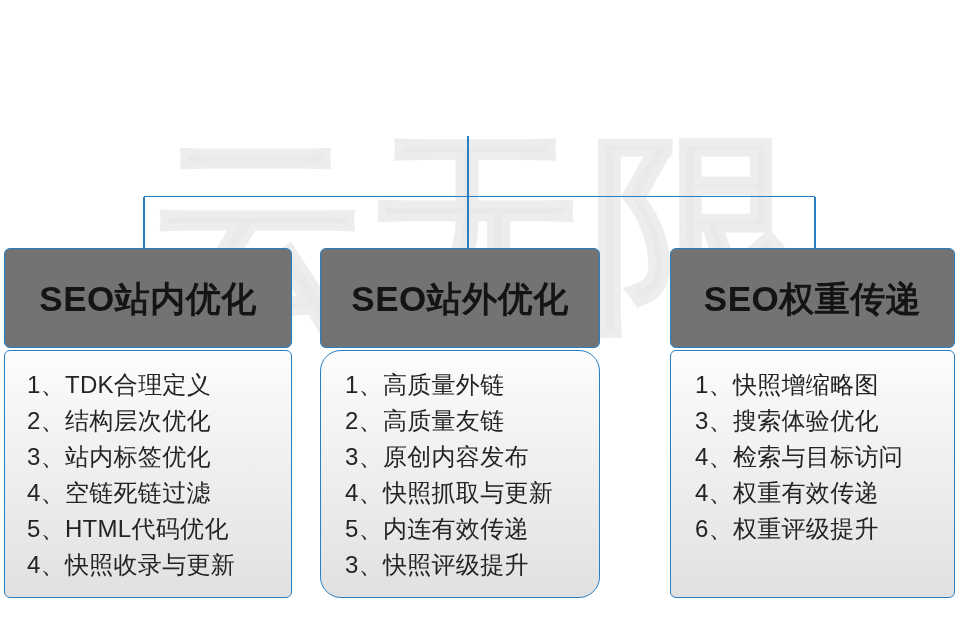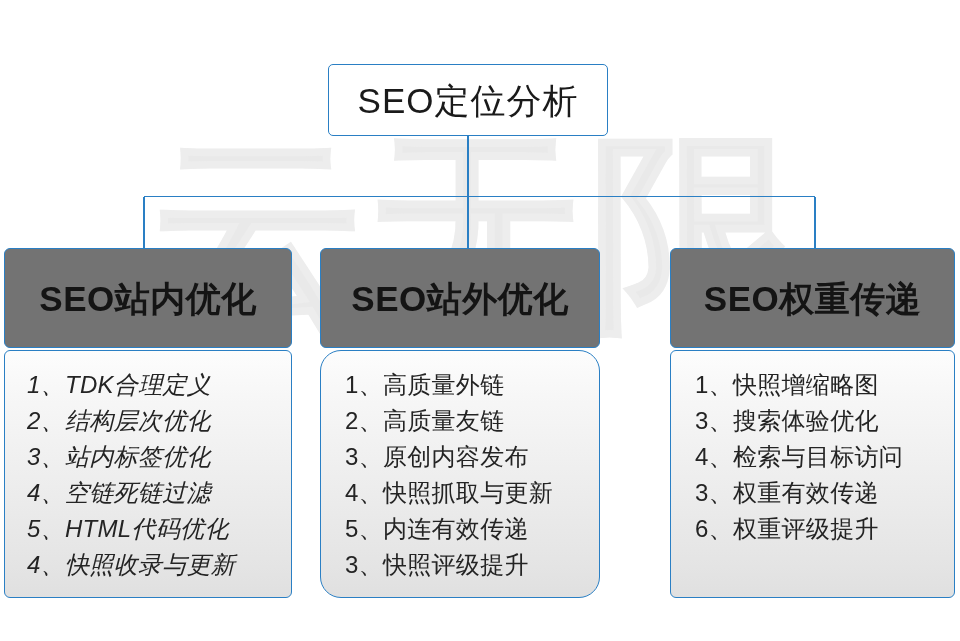--- a/index.html
+++ b/index.html
@@ -166,9 +166,6 @@
     </g>
   </svg>
 
-  <div class="root-box">
-    <span class="root-title">SEO定位分析</span>
-  </div>
 
   <div class="column col-1">
     <div class="col-head">

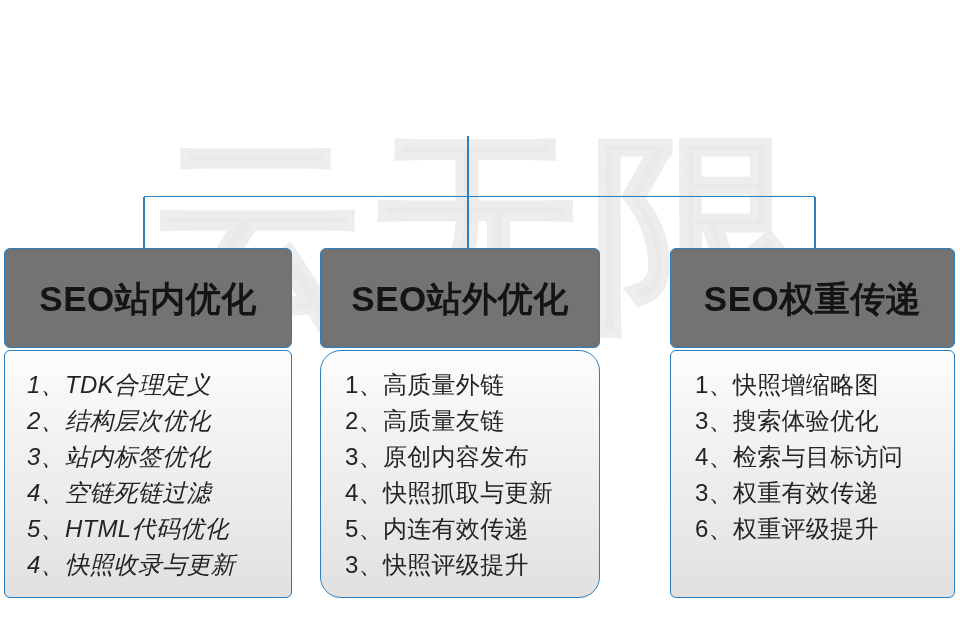--- a/index.html
+++ b/index.html
@@ -130,7 +130,7 @@
     flex-direction: column;
     align-items: flex-start;
   }
-  .col-1 .col-body { padding-left: 22px; font-style: italic; }
+  .col-1 .col-body { padding-left: 22px; }
   .col-2 .col-body { padding-left: 24px; border-radius: 21px; }
   .col-3 .col-body { padding-left: 24px; }
 

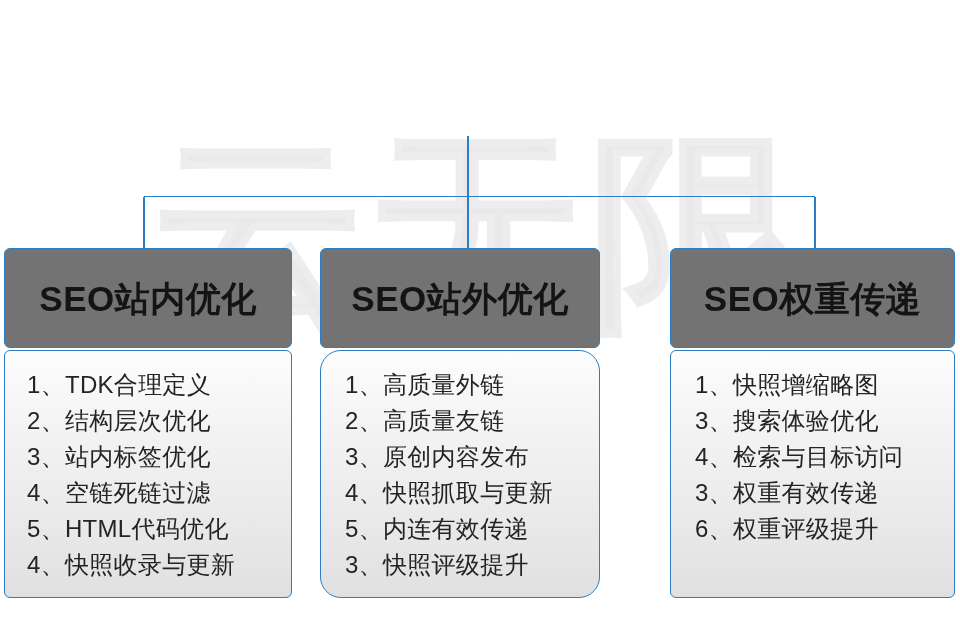--- a/index.html
+++ b/index.html
@@ -203,7 +203,7 @@
       <div class="li">1、快照增缩略图</div>
       <div class="li">3、搜索体验优化</div>
       <div class="li">4、检索与目标访问</div>
-      <div class="li">3、权重有效传递</div>
+      <div class="li">4、权重有效传递</div>
       <div class="li">6、权重评级提升</div>
     </div>
   </div>

